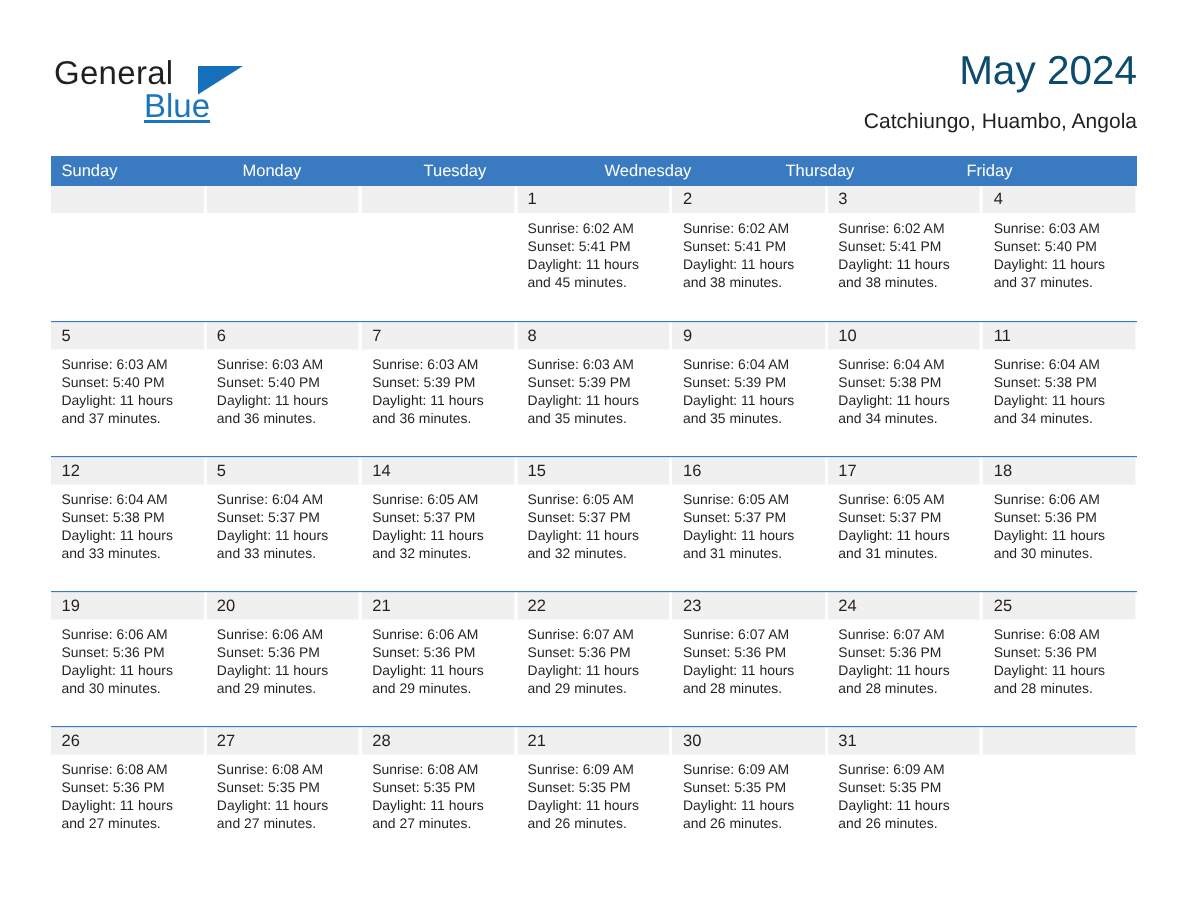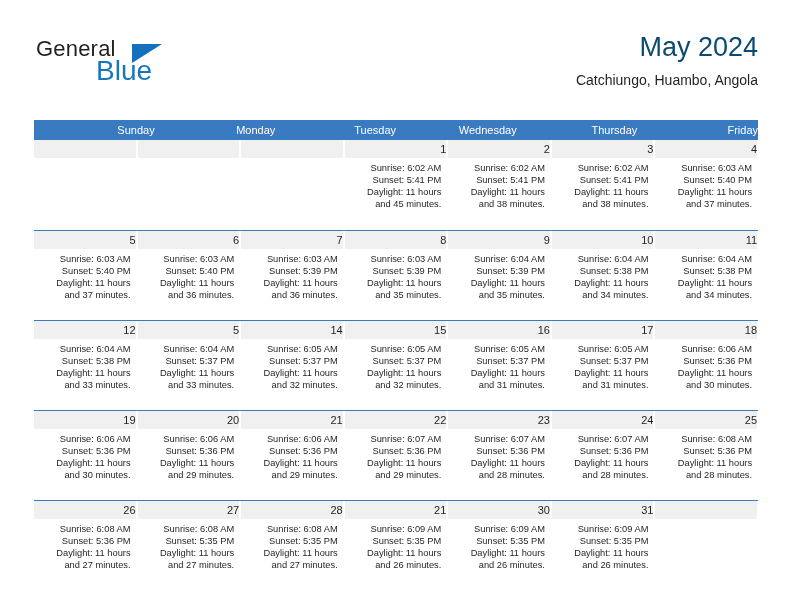--- a/index.html
+++ b/index.html
@@ -59,9 +59,10 @@
     position: absolute;
     left: 60px;
     top: 22px;
-    font-size: 28px;
+    font-size: 22px;
     color: #1b75bb;
     line-height: 26px;
+    text-decoration: underline;
   }
 
   .title-block {

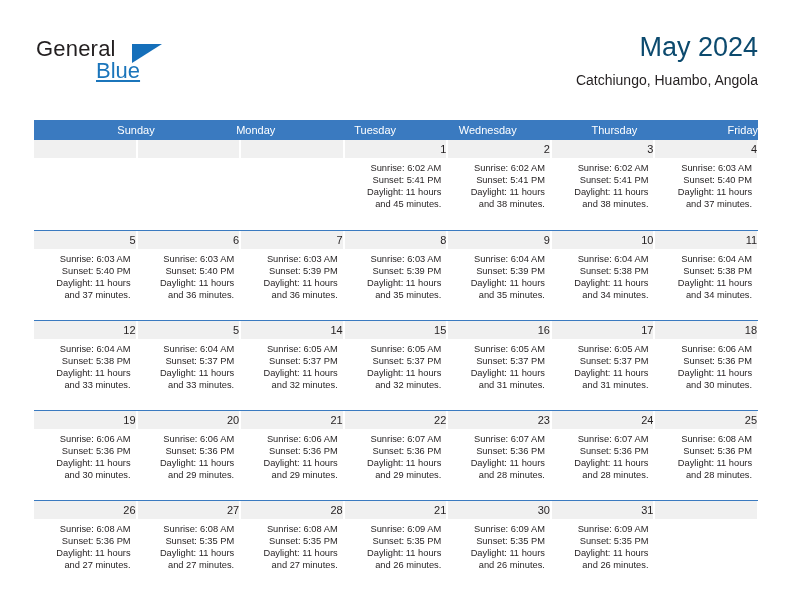--- a/index.html
+++ b/index.html
@@ -90,9 +90,8 @@
   .calendar {
     position: absolute;
     left: 34px;
-    top: 120px;
+    top: 104px;
     width: 724px;
-    text-align: right;
   }
   .dow-row {
     display: flex;

